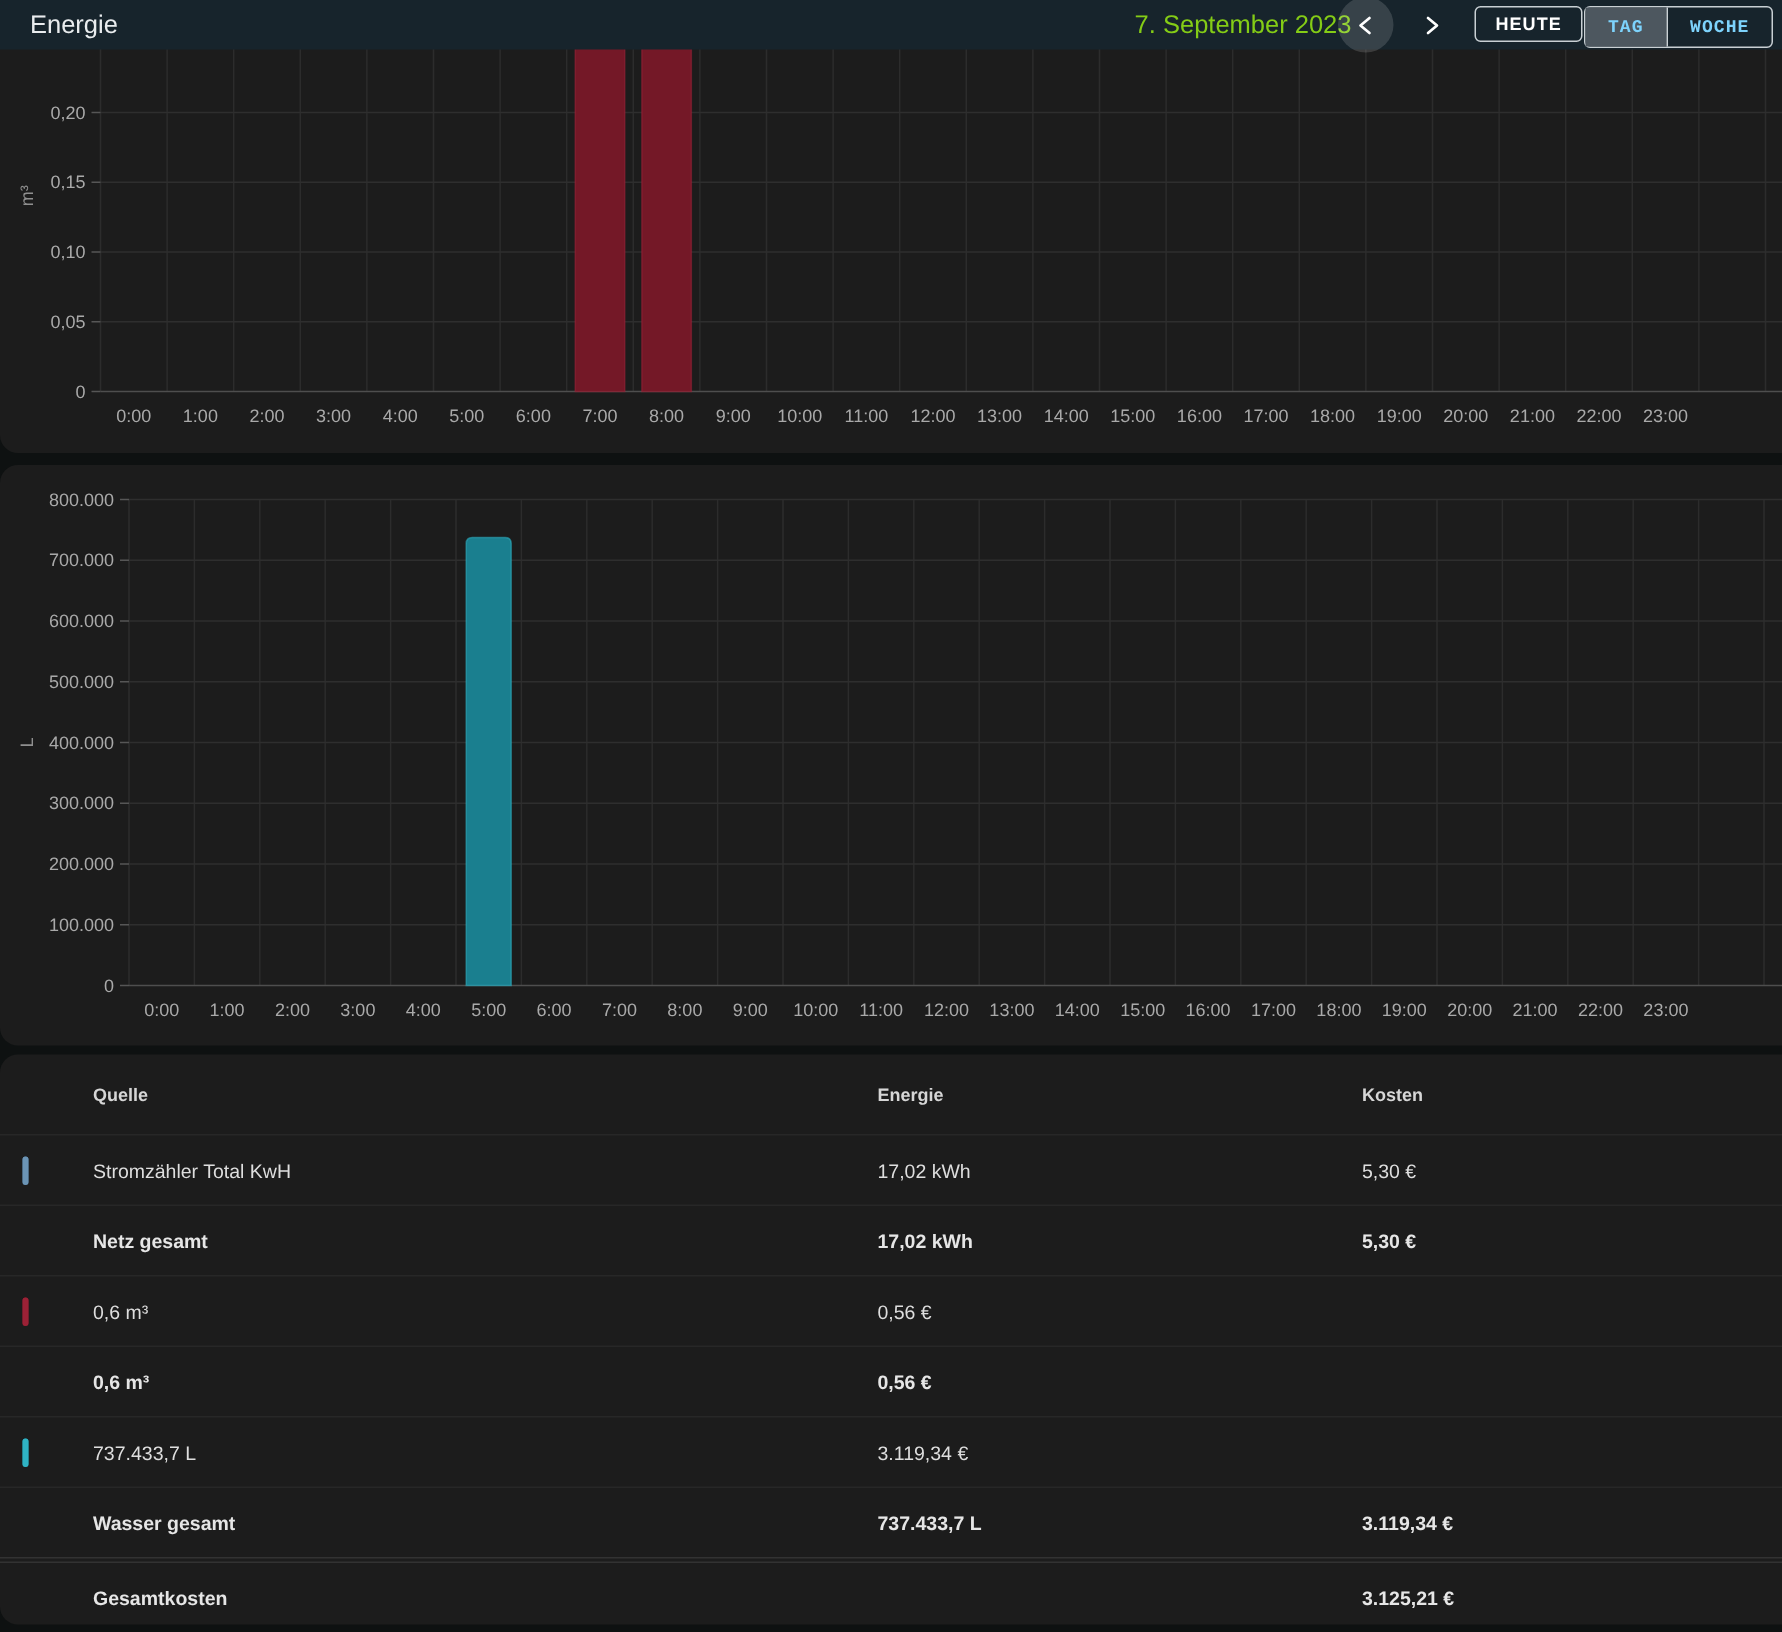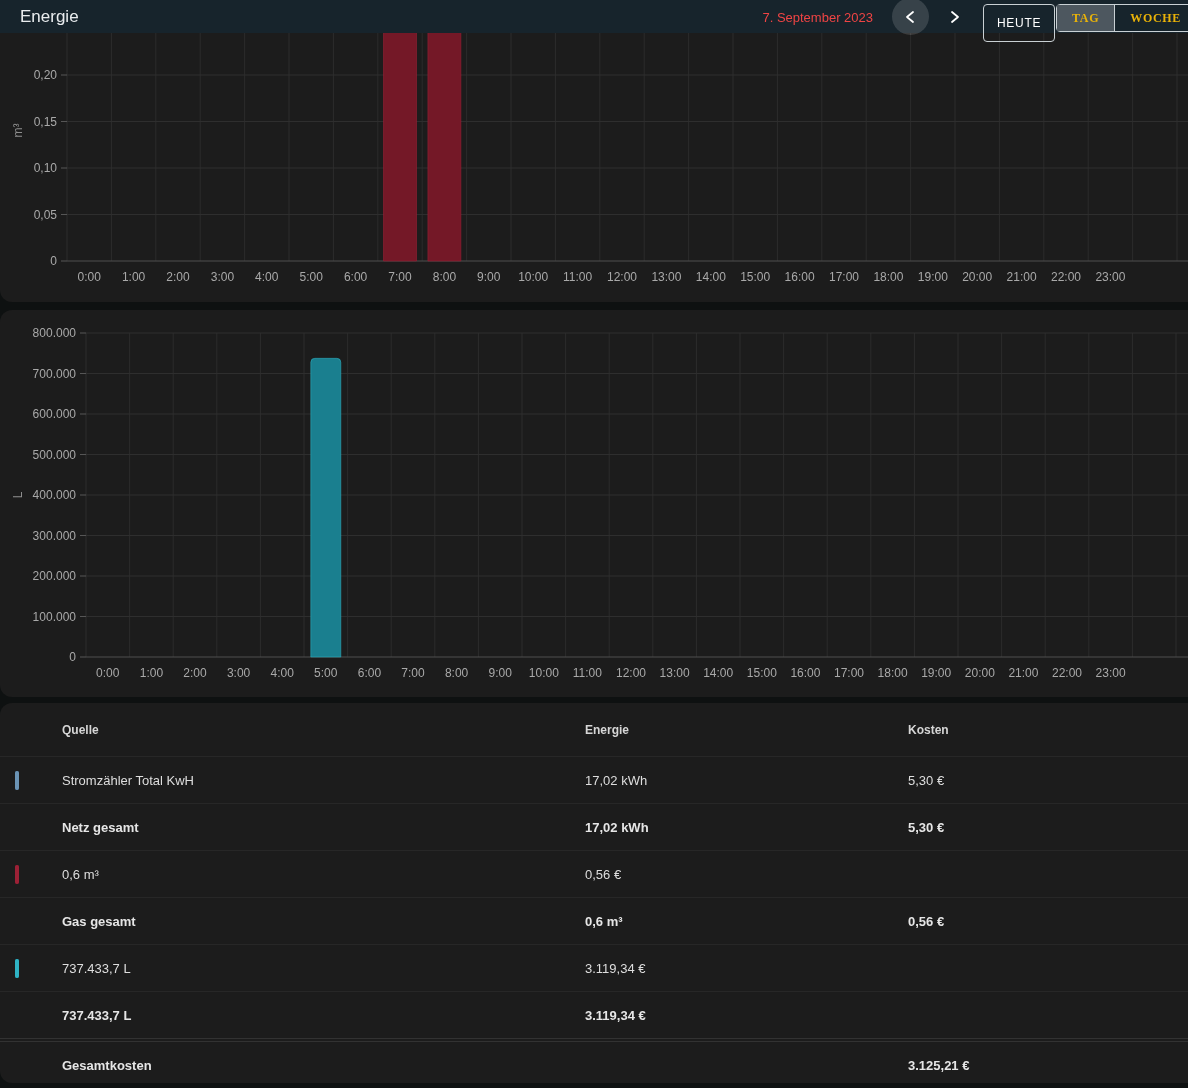--- a/index.html
+++ b/index.html
@@ -9,7 +9,7 @@
   
   .appbar{position:absolute;top:0;left:0;width:100%;height:33px;background:#17242c;z-index:5;}
   .title{position:absolute;left:20px;top:50%;transform:translateY(-50%);font-size:17px;color:#e9ecee;}
-  .date{position:absolute;right:315px;top:50%;transform:translateY(-50%);font-size:13px;color:#ef4444;white-space:nowrap;}
+  .date{position:absolute;right:287px;top:50%;transform:translateY(-50%);font-size:17px;color:#84cc16;white-space:nowrap;}
   .iconbtn{position:absolute;top:-2px;width:37px;height:37px;border:none;background:transparent;
            display:flex;align-items:center;justify-content:center;padding:0;cursor:pointer;}
   .iconbtn.prev{left:892px;background:rgba(255,255,255,.14);border-radius:50%;}

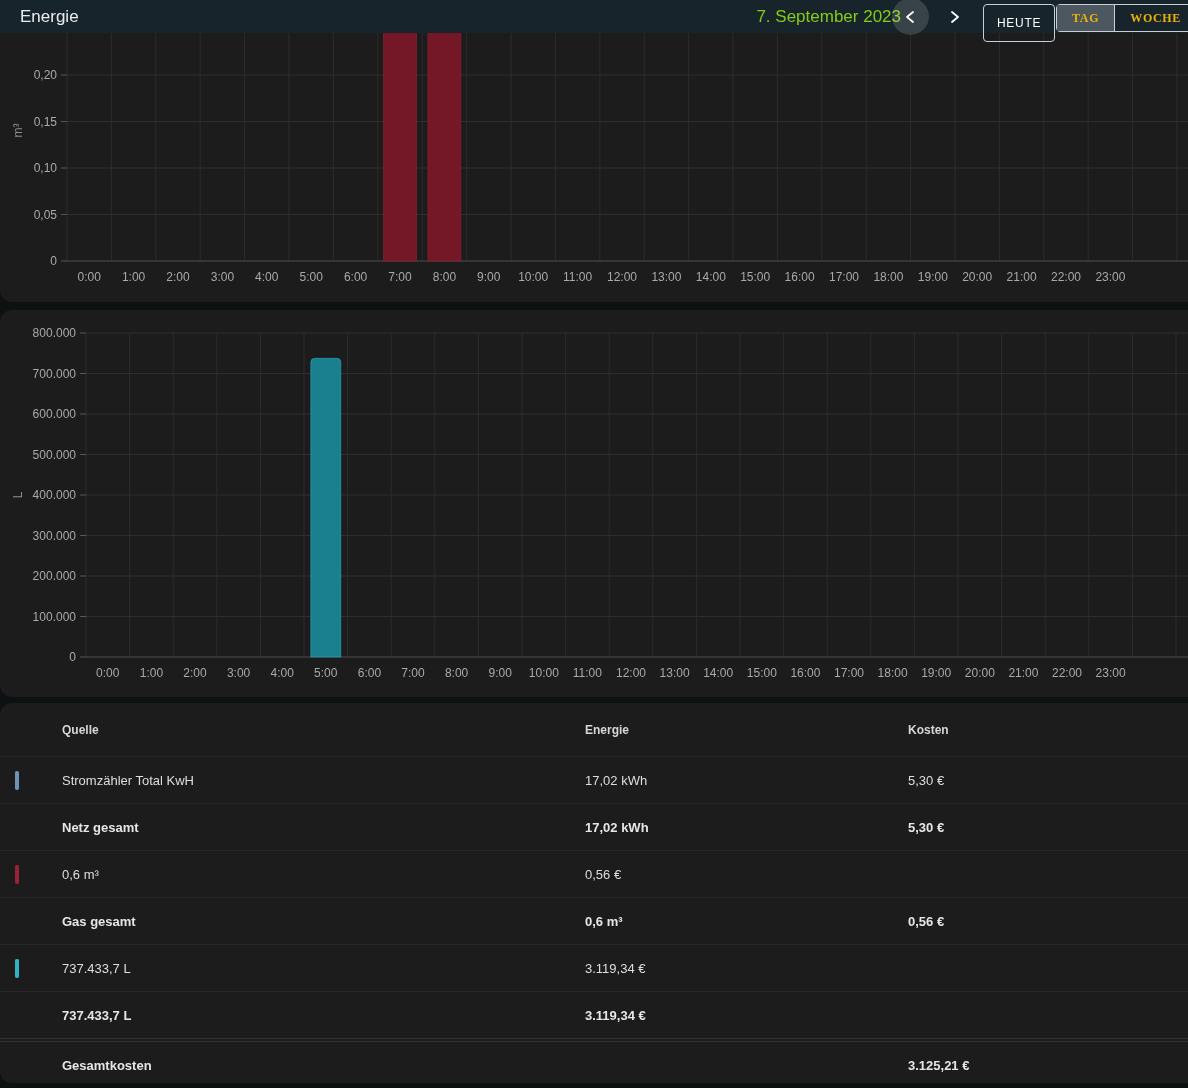--- a/index.html
+++ b/index.html
@@ -14,8 +14,8 @@
            display:flex;align-items:center;justify-content:center;padding:0;cursor:pointer;}
   .iconbtn.prev{left:892px;background:rgba(255,255,255,.14);border-radius:50%;}
   .iconbtn.next{left:935px;}
-  .todaybtn{position:absolute;left:983px;top:4px;height:38px;padding:0 13px;background:transparent;
-            border:1px solid #c9d0d4;border-radius:4px;color:#fff;font-size:12px;font-weight:400;
+  .todaybtn{position:absolute;left:983px;top:4px;height:24px;padding:0 13px;background:transparent;
+            border:1px solid #c9d0d4;border-radius:4px;color:#fff;font-size:12px;font-weight:700;
             letter-spacing:.7px;font-family:inherit;cursor:pointer;}
   .seggroup{position:absolute;left:1056px;top:4px;height:26px;display:flex;
             border:1px solid #c9d0d4;border-radius:4px;}

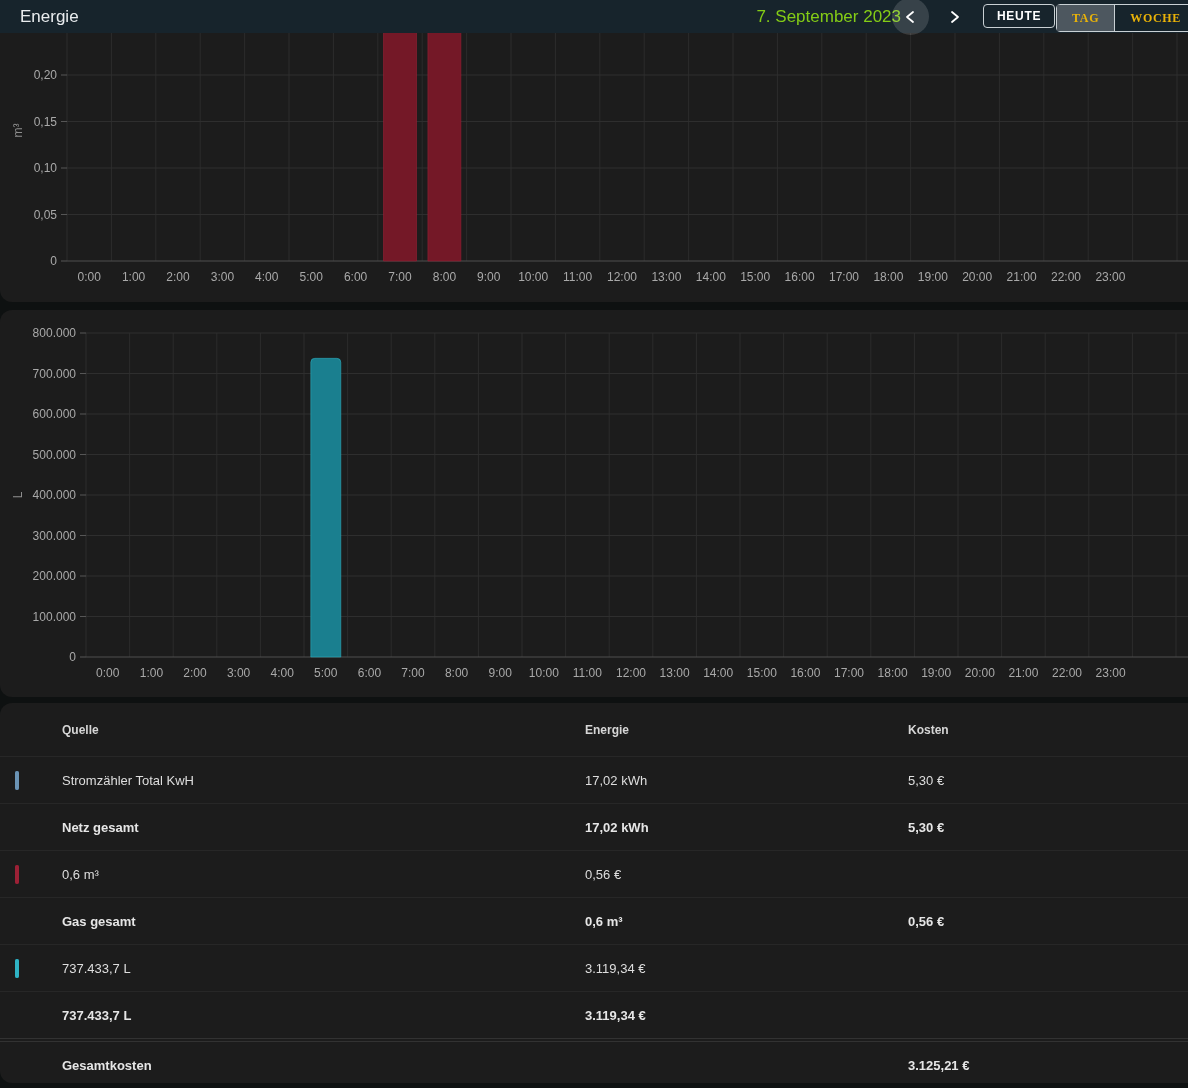--- a/index.html
+++ b/index.html
@@ -20,7 +20,7 @@
   .seggroup{position:absolute;left:1056px;top:4px;height:26px;display:flex;
             border:1px solid #c9d0d4;border-radius:4px;}
   .seg{height:100%;padding:0 15px;background:transparent;border:none;border-left:1px solid #c9d0d4;
-       color:#eab308;font-size:12px;font-weight:700;letter-spacing:.7px;font-family:Liberation Serif, serif;cursor:pointer;}
+       color:#7dd3fc;font-size:12px;font-weight:700;letter-spacing:.7px;font-family:Liberation Mono, monospace;cursor:pointer;}
   .seg:first-child{border-left:none;}
   .seg.sel{background:#4d575f;}
 

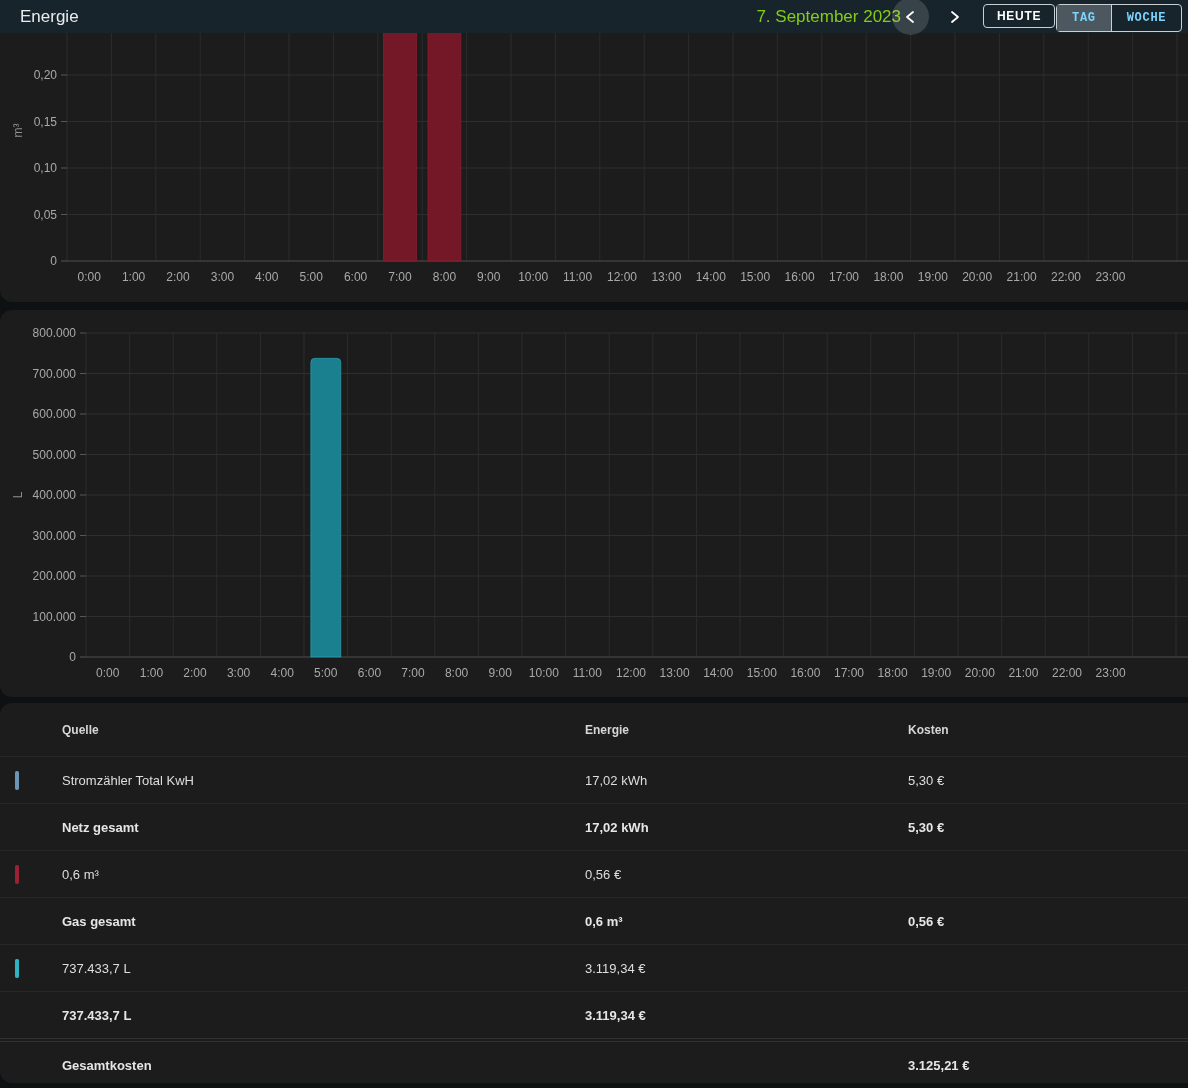--- a/index.html
+++ b/index.html
@@ -234,7 +234,6 @@
 
   <div class="trow bold">
     <span class="swcell"><span class="swatch" style="visibility: hidden;"></span></span>
-    <span class="c-label">Gas gesamt</span>
     <span class="c-energy">0,6 m³</span>
     <span class="c-cost">0,56 €</span>
   </div>

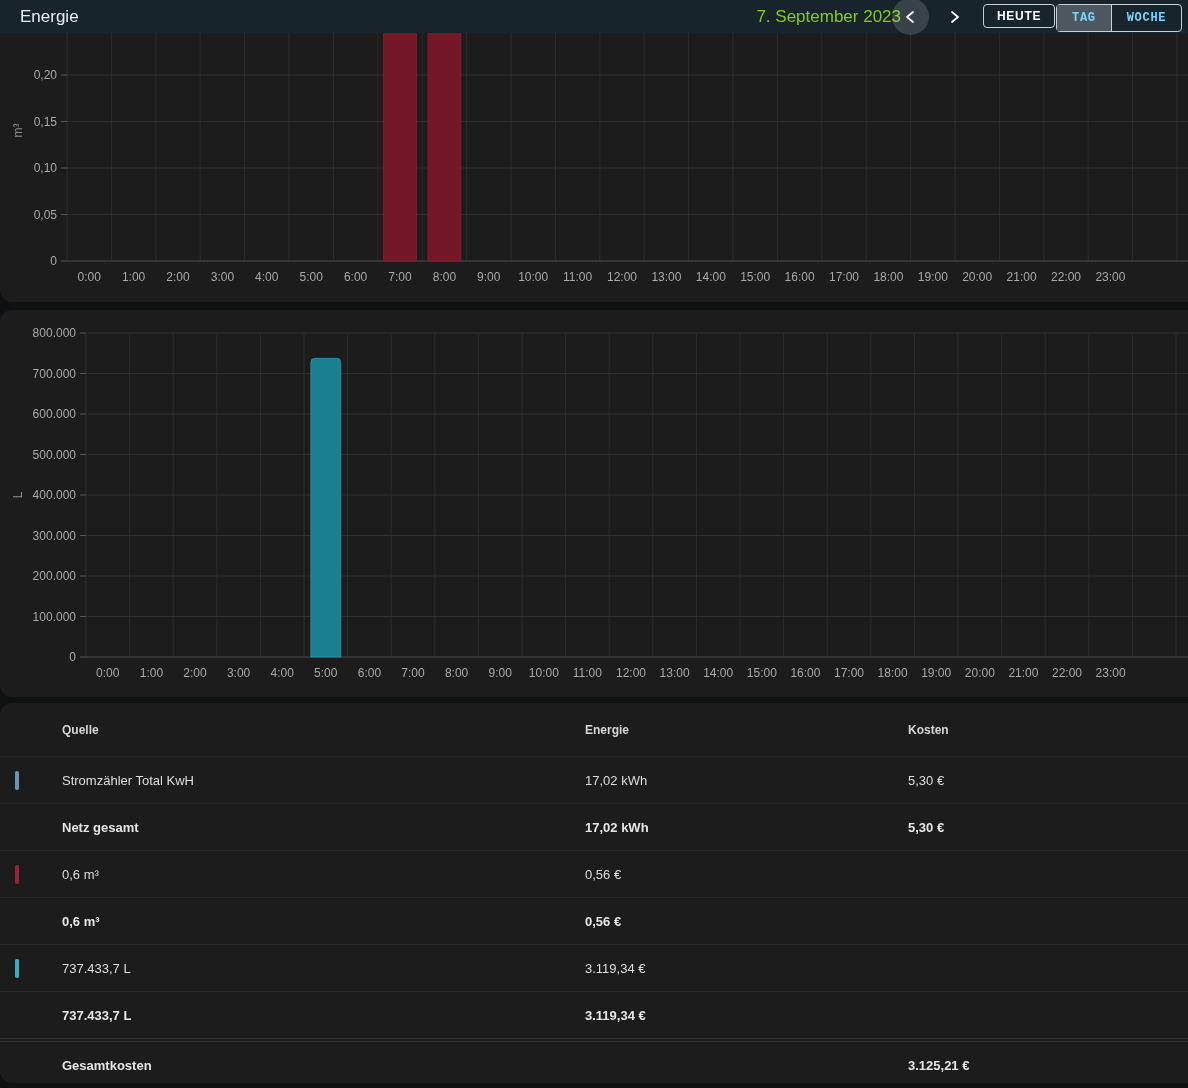--- a/index.html
+++ b/index.html
@@ -246,6 +246,7 @@
 
   <div class="trow bold">
     <span class="swcell"><span class="swatch" style="visibility: hidden;"></span></span>
+    <span class="c-label">Wasser gesamt</span>
     <span class="c-energy">737.433,7 L</span>
     <span class="c-cost">3.119,34 €</span>
   </div>

